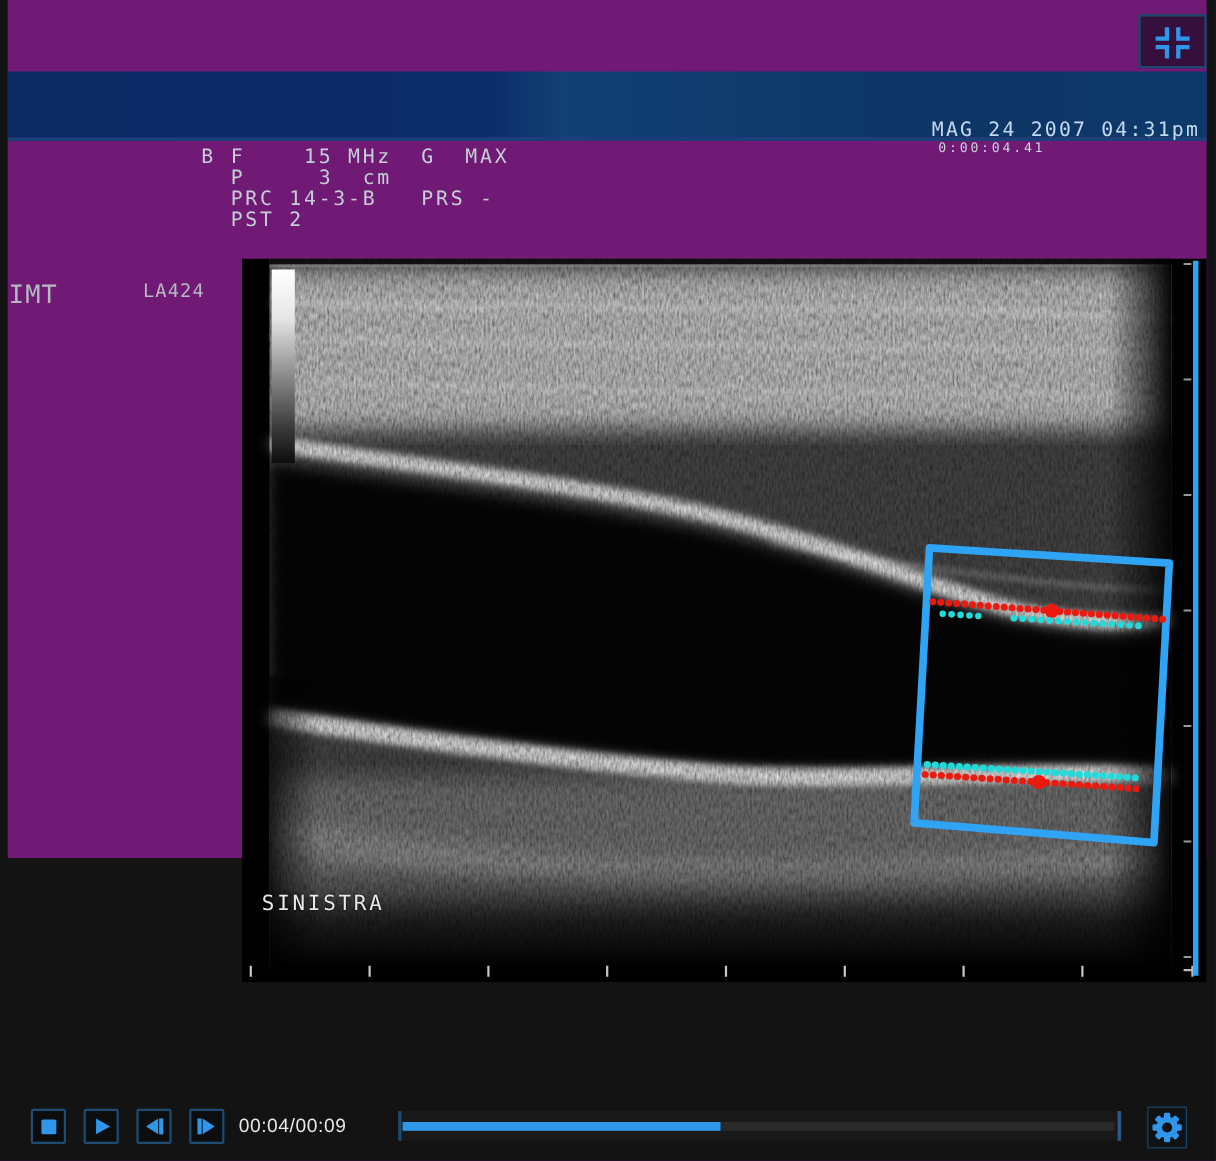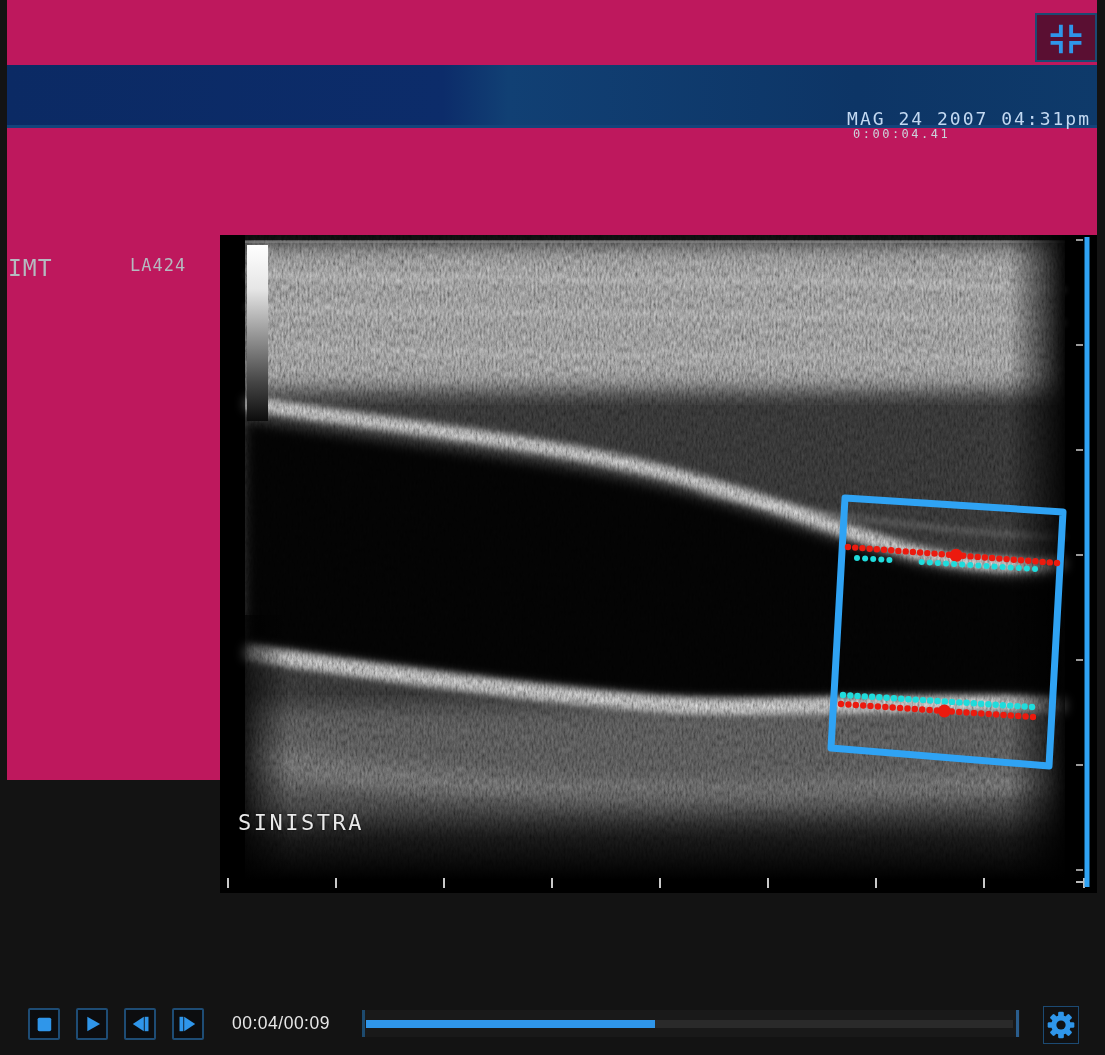--- a/index.html
+++ b/index.html
@@ -5,7 +5,7 @@
   html,body{margin:0;padding:0;background:#121212;}
   .stage{position:relative;width:1105px;height:1055px;background:#131313;overflow:hidden;
          font-family:"Liberation Sans",sans-serif;}
-  .video{position:absolute;left:7px;top:0;width:1090px;height:780px;background:#be185d;}
+  .video{position:absolute;left:7px;top:0;width:1090px;height:780px;background:#701a75;}
 
   
   .topbar{position:absolute;left:0;top:65px;width:100%;height:60px;

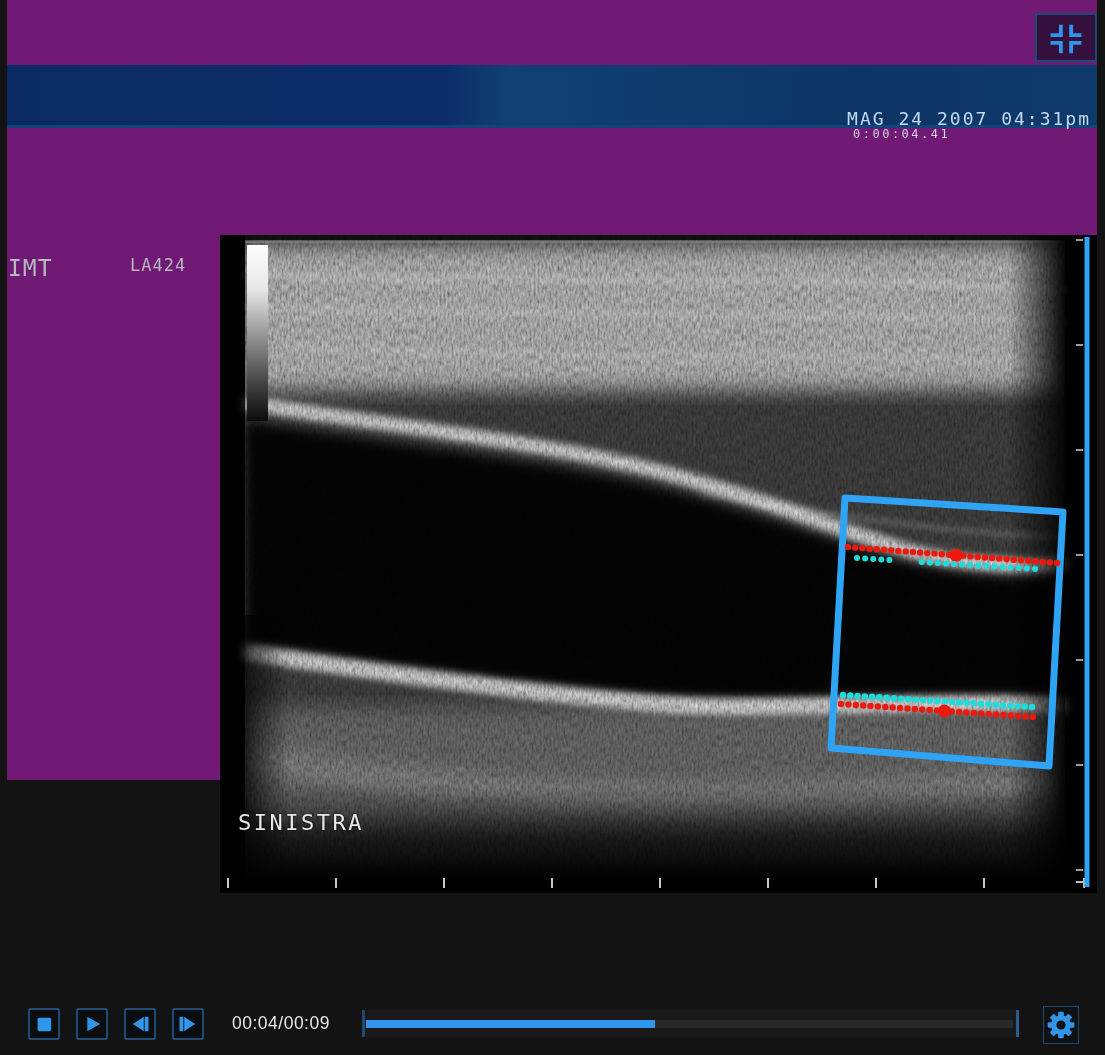--- a/index.html
+++ b/index.html
@@ -58,6 +58,10 @@
     </div>
 
     <div class="machine-text timestamp">0:00:04.41</div>
+    <pre class="params">B F    15 MHz  G  MAX
+  P     3  cm
+  PRC 14-3-B   PRS -
+  PST 2</pre>
     <div class="machine-text imt">IMT</div>
     <div class="machine-text probe">LA424</div>
 

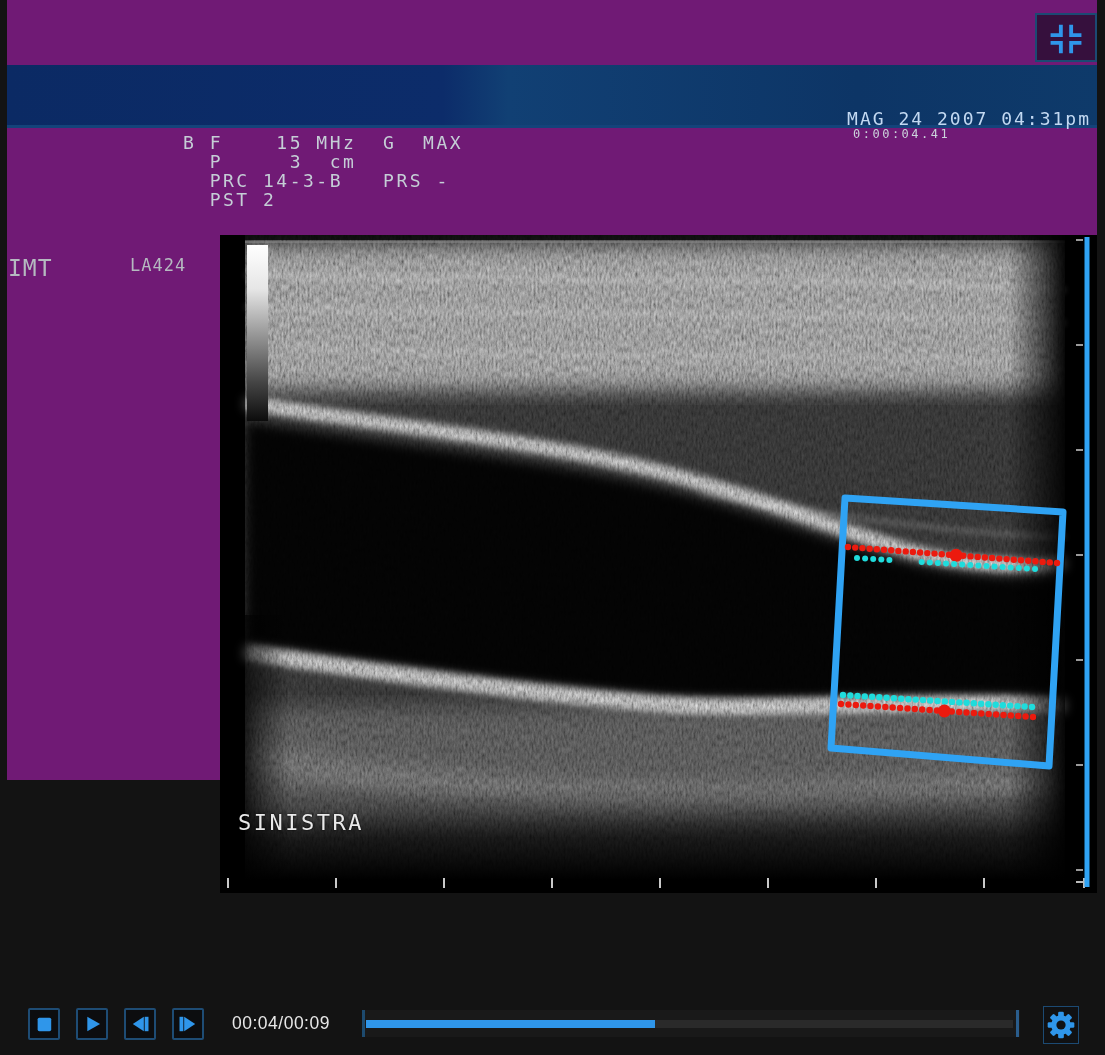--- a/index.html
+++ b/index.html
@@ -20,7 +20,7 @@
     letter-spacing:2.5px;white-space:pre;color:#c5ced6;font-family:"DejaVu Sans Mono",monospace;}
   .imt{position:absolute;left:1px;top:255px;font-size:23px;letter-spacing:1px;color:#b5bac0;}
   .probe{position:absolute;left:123px;top:255px;font-size:17px;letter-spacing:1px;color:#b5bac0;}
-  .sinistra{position:absolute;left:231px;top:810px;font-size:22px;letter-spacing:2.5px;color:#e9e9e9;
+  .sinistra{position:absolute;left:231px;top:810px;font-size:19px;letter-spacing:2.5px;color:#e9e9e9;
     font-family:"DejaVu Sans Mono",monospace;text-shadow:0 0 2px #000;}
 
   .usvg{position:absolute;left:213px;top:235px;}

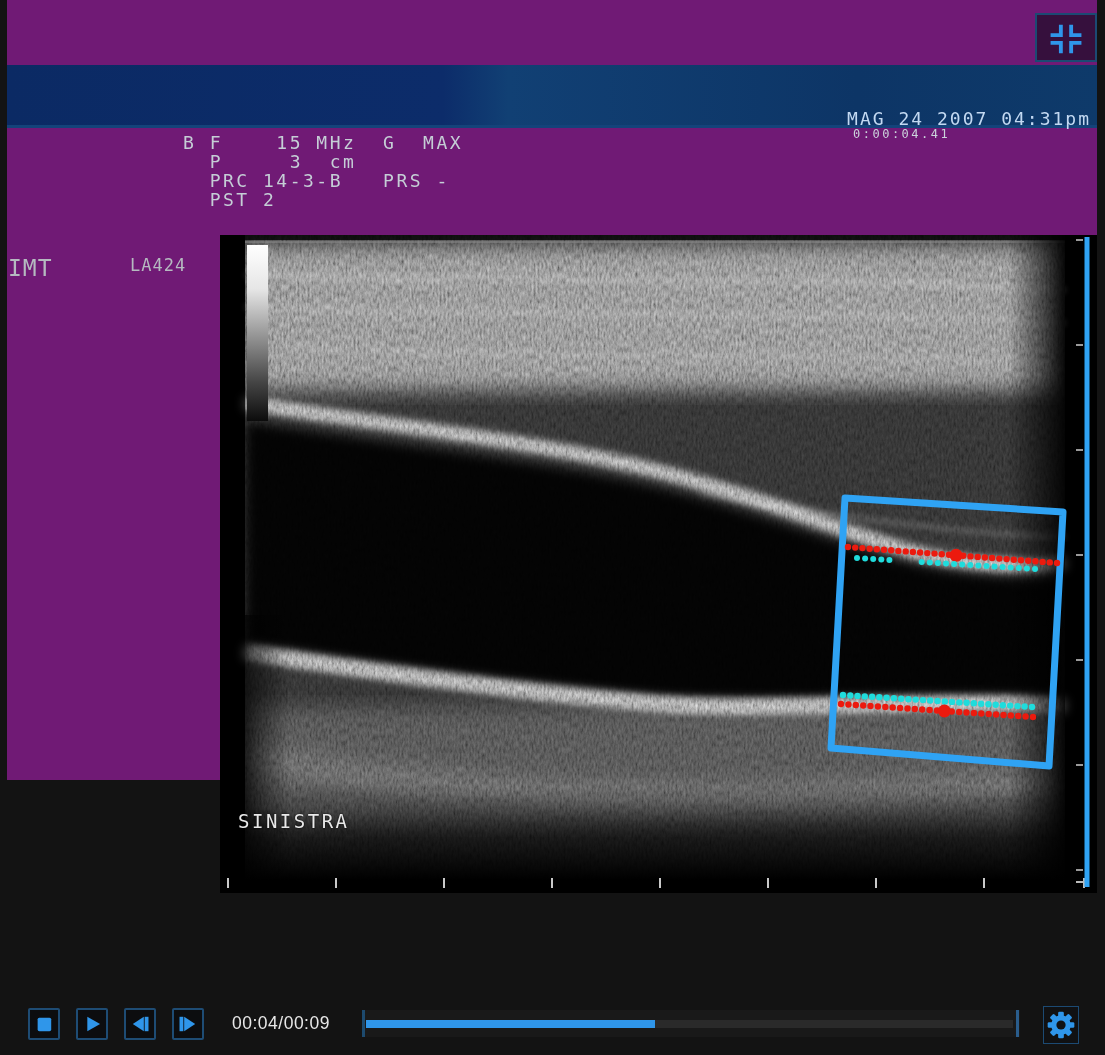--- a/index.html
+++ b/index.html
@@ -35,7 +35,7 @@
   .pbtn{position:absolute;top:58px;width:32px;height:32px;padding:0;background:#0c0d0f;
     border:2px solid #1e4c74;border-radius:2px;cursor:pointer;}
   .pbtn svg{display:block;margin:0 auto;}
-  .time{position:absolute;left:232px;top:63px;color:#e8e8e8;font-size:17.5px;letter-spacing:.5px;}
+  .time{position:absolute;left:217px;top:63px;color:#e8e8e8;font-size:17.5px;letter-spacing:.5px;}
 
   .seekbar{position:absolute;left:362px;top:60px;width:658px;height:27px;background:#191919;cursor:pointer;}
   .seek-cap{position:absolute;top:0;width:3px;height:100%;background:#1d4a6e;}

